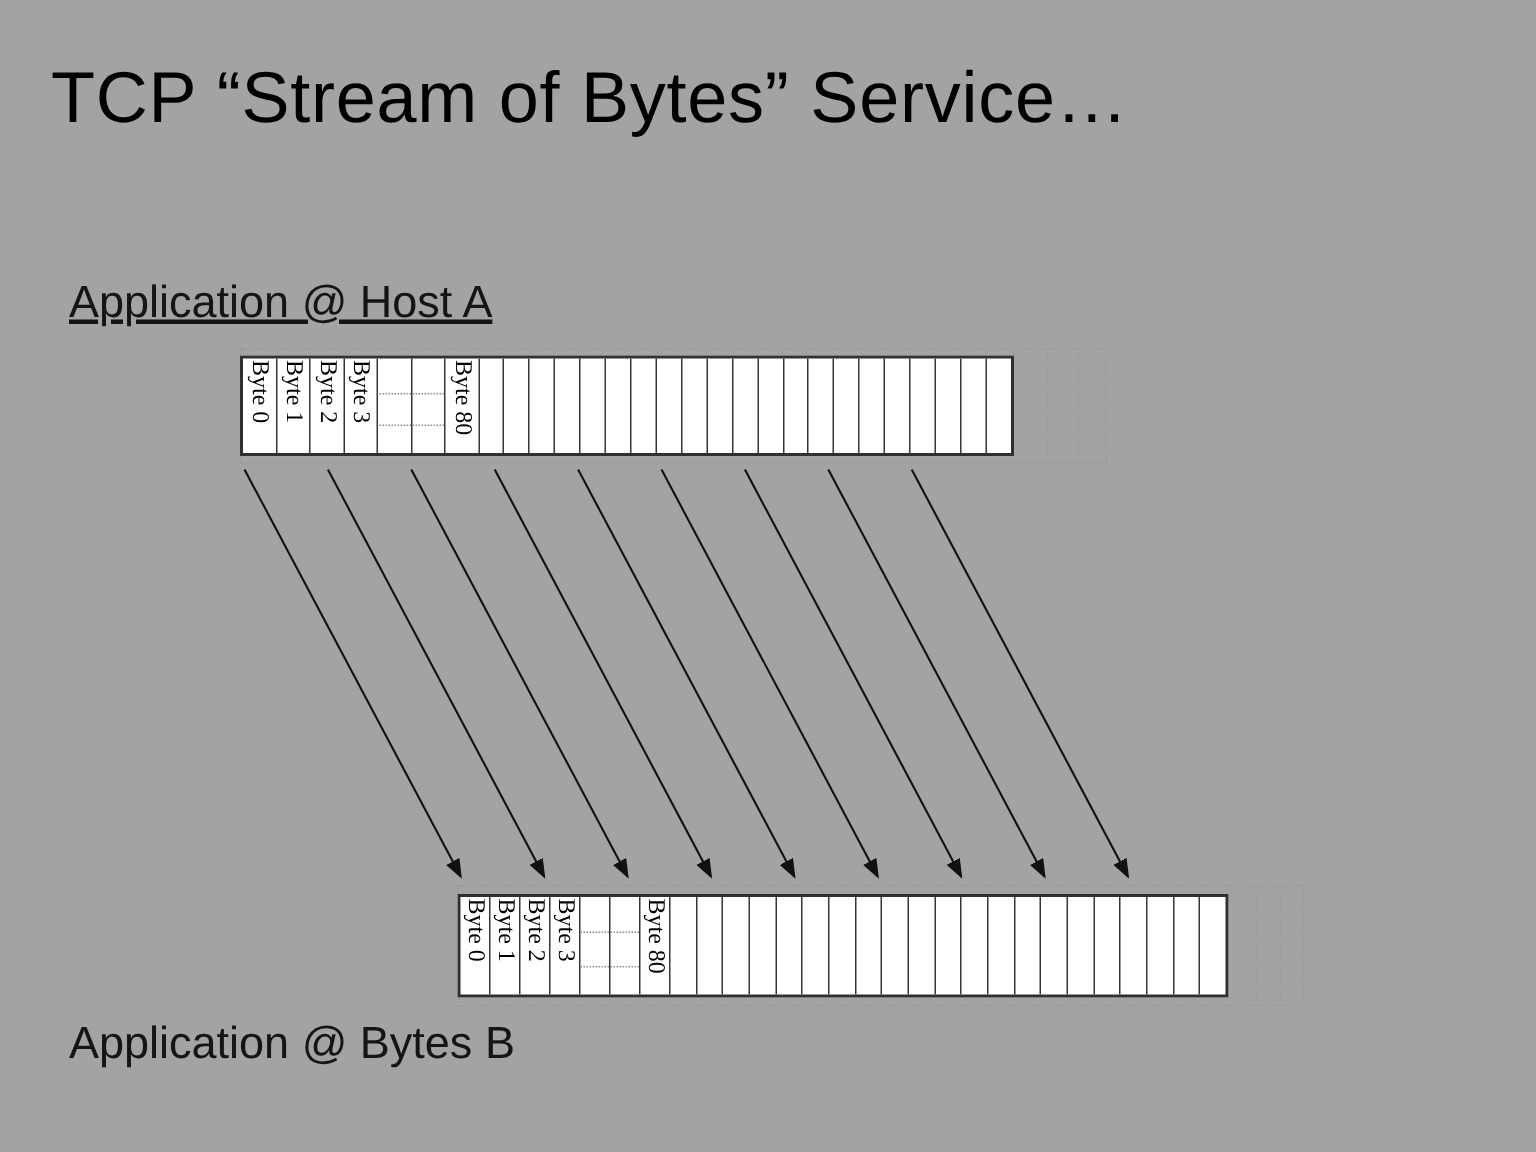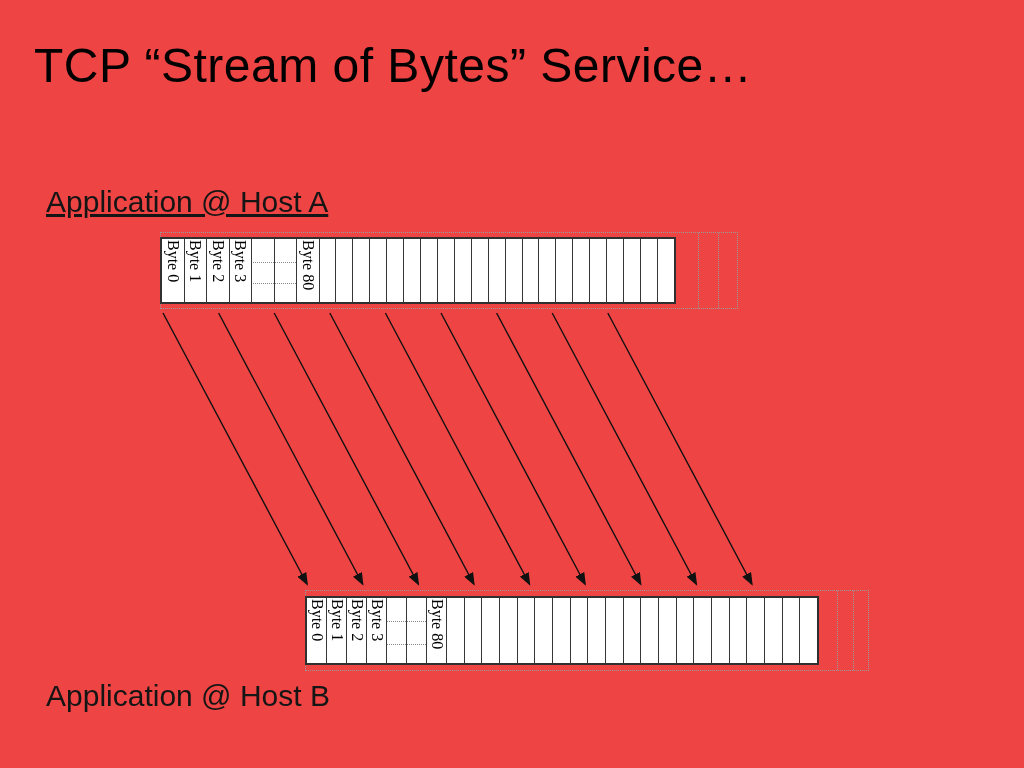--- a/index.html
+++ b/index.html
@@ -6,7 +6,7 @@
   html,body { width:1024px; height:768px; }
   body { background:#fff; font-family:"Liberation Sans", sans-serif; position:relative; overflow:hidden; }
 
-  .slide { position:absolute; inset:0; background:#ef4444; }
+  .slide { position:absolute; inset:0; background:#a3a3a3; }
 
   .title {
     position:absolute; left:34px; top:38px;

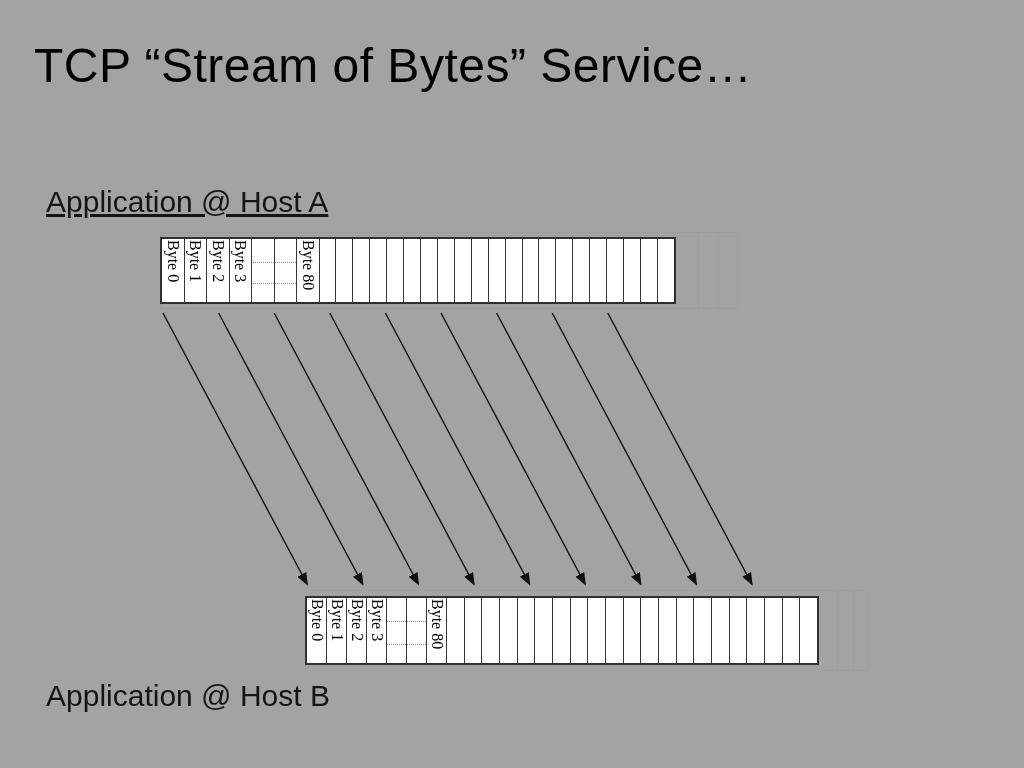--- a/index.html
+++ b/index.html
@@ -179,7 +179,7 @@
       </div>
   </div>
 
-  <div class="host-label host-b">Application @ Host B</div>
+  <div class="host-label host-b">Application @ Bytes B</div>
 
 </div>
 

